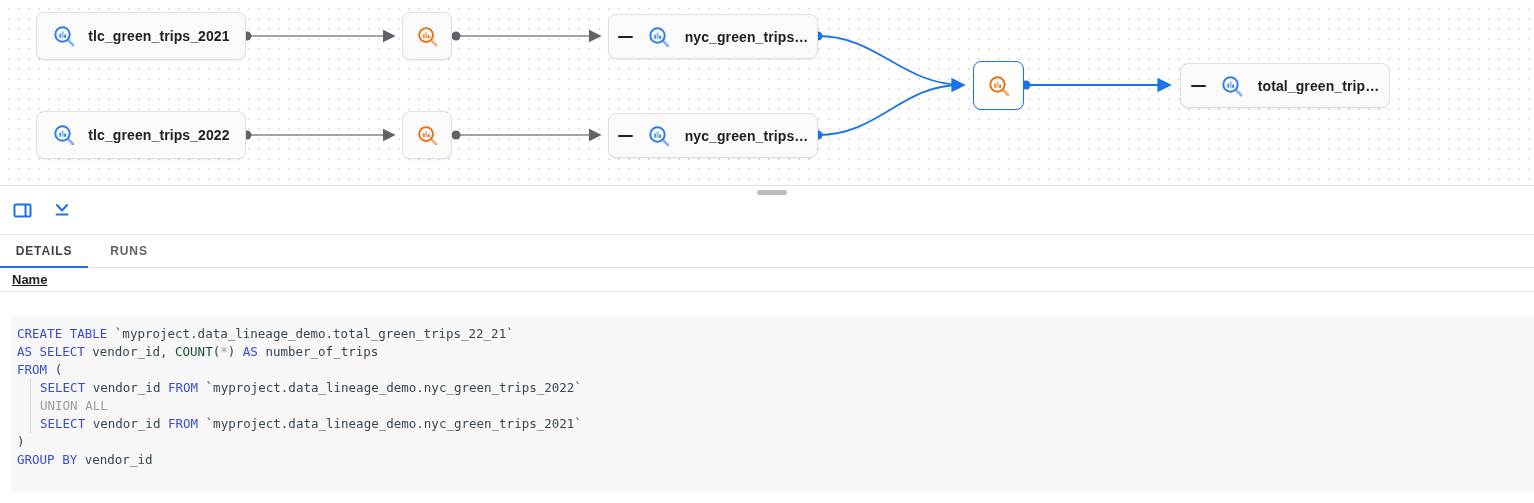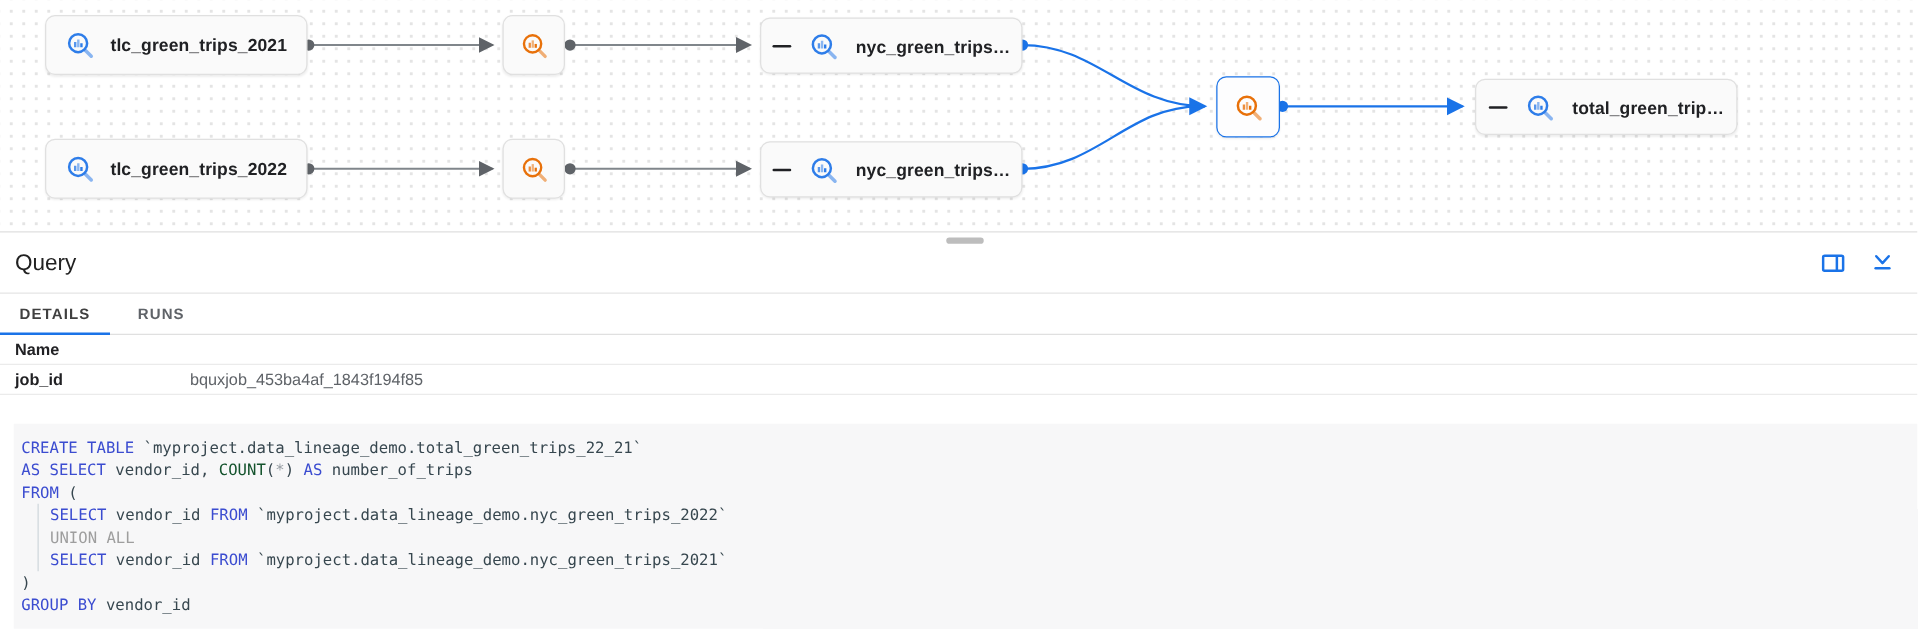--- a/index.html
+++ b/index.html
@@ -198,7 +198,6 @@
     <div class="drag-pill"></div>
 
     <div class="phead">
-      <div class="ptitle">Query</div>
       <div class="hicons">
         <button class="hbtn">
           <svg width="19" height="19" viewBox="0 0 19 19">

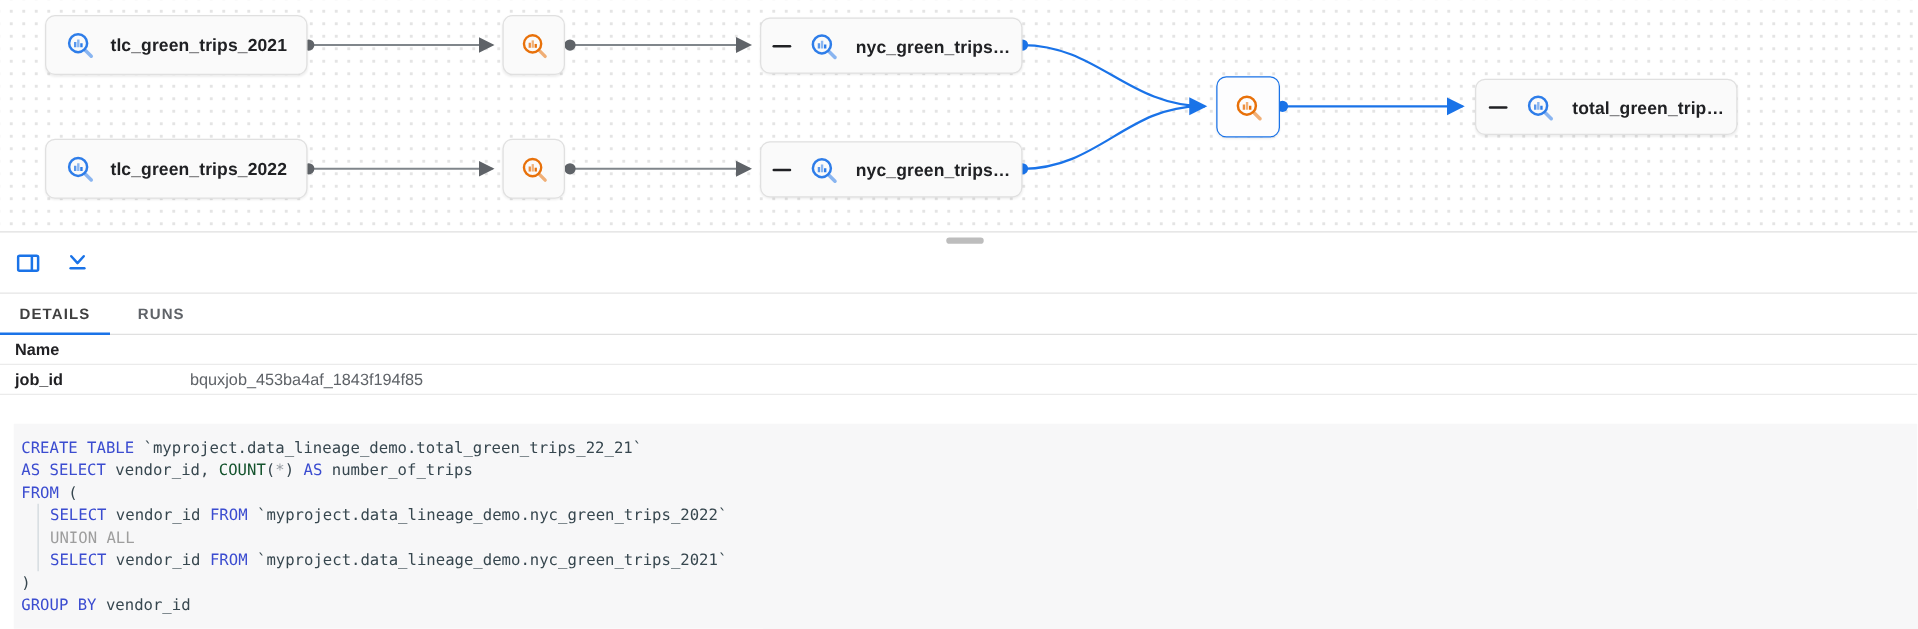--- a/index.html
+++ b/index.html
@@ -50,7 +50,7 @@
 
   .frow { display:flex; align-items:center; height:24px; border-bottom:1px solid #ebebeb;
           padding-left:12px; font-size:13px; }
-  .flabel { width:140px; flex:0 0 140px; font-weight:700; color:#212124; }
+  .flabel { width:140px; flex:0 0 140px; font-weight:700; color:#212124;text-decoration:underline; }
   .fvalue { color:#5f6368; white-space:nowrap; }
 
   

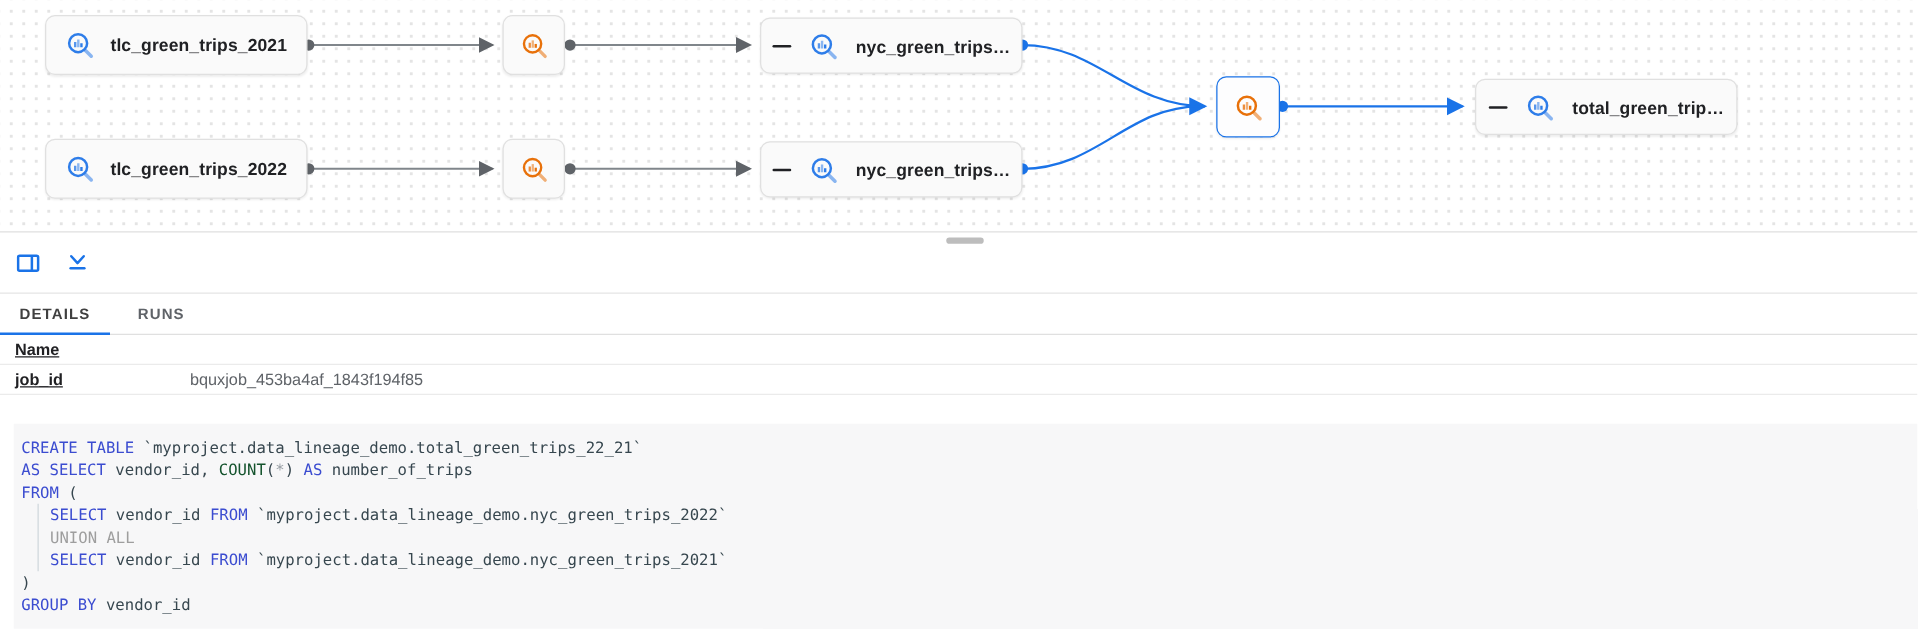--- a/index.html
+++ b/index.html
@@ -222,10 +222,6 @@
     <div class="frow">
       <div class="flabel">Name</div>
     </div>
-    <div class="frow">
-      <div class="flabel">job_id</div>
-      <div class="fvalue">bquxjob_453ba4af_1843f194f85</div>
-    </div>
 
     <div class="code">
       <div class="cl"><span class="kw">CREATE TABLE</span><span class="tx"> `myproject.data_lineage_demo.total_green_trips_22_21`</span></div>

